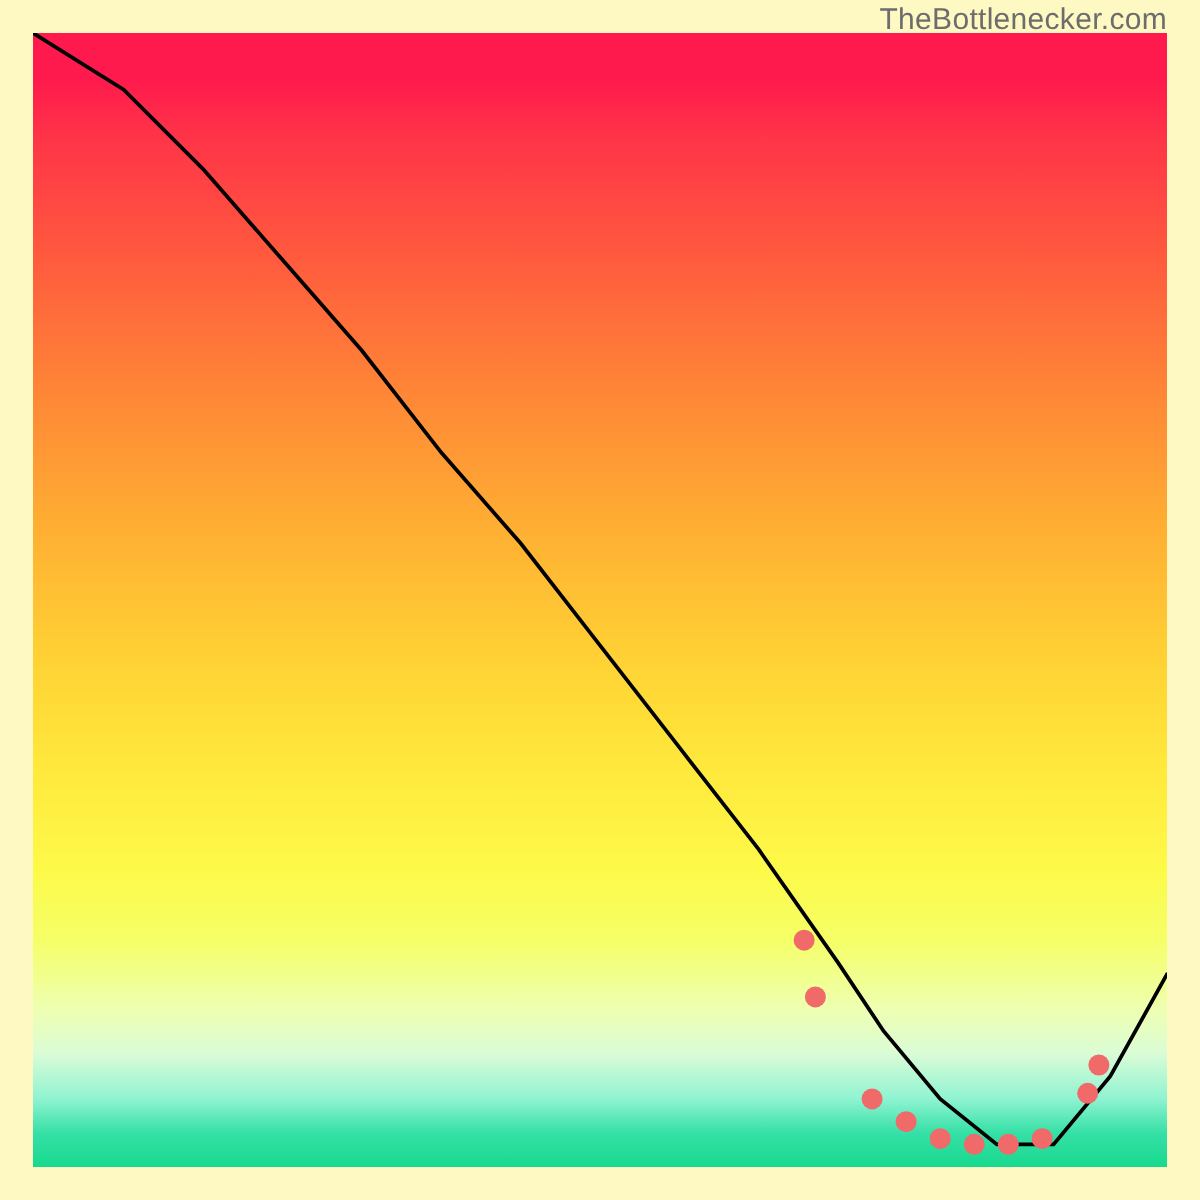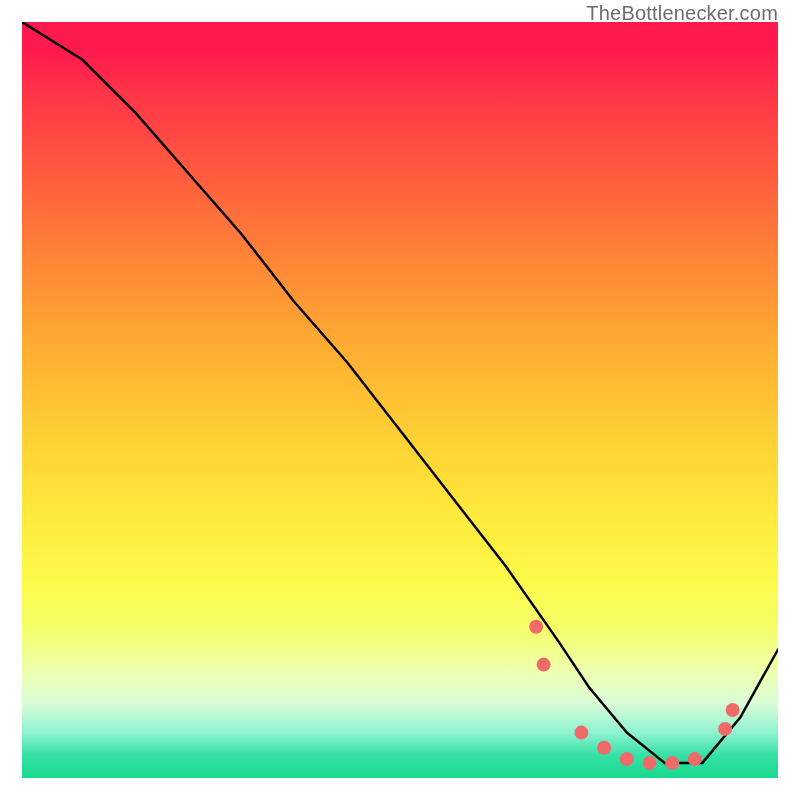--- a/index.html
+++ b/index.html
@@ -17,7 +17,7 @@
     left: 0;
     width: 800px;
     height: 800px;
-    background: #ffffff;
+    background: #fef9c3;
   }
   .plot {
     position: absolute;

